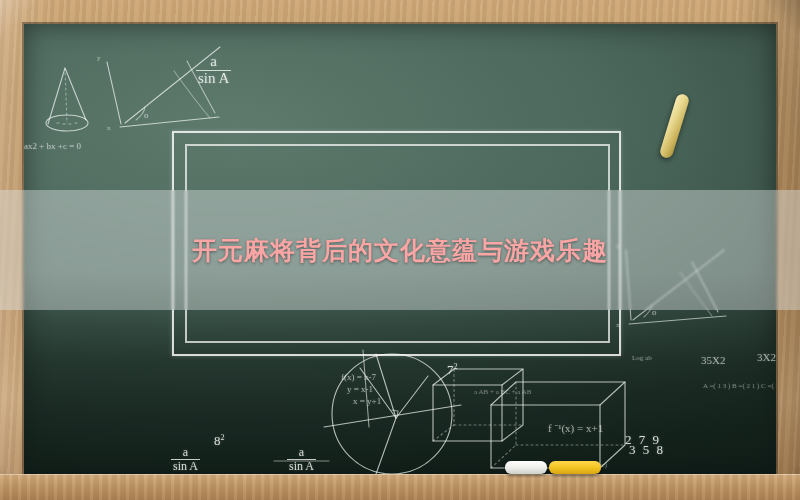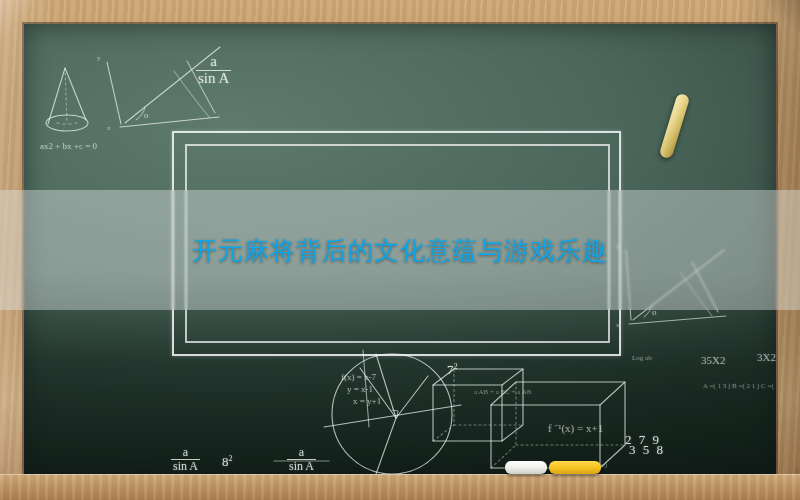--- a/index.html
+++ b/index.html
@@ -217,7 +217,7 @@
       </span>
     </div>
 
-    <div class="ctext sm" style="left:16px;top:117px;">ax2 + bx +c = 0</div>
+    <div class="ctext sm" style="left:0;top:117px;">ax2 + bx +c = 0</div>
 
     <div class="ctext xs" style="left:73px;top:30px;">y</div>
     <div class="ctext xs" style="left:83px;top:100px;">x</div>

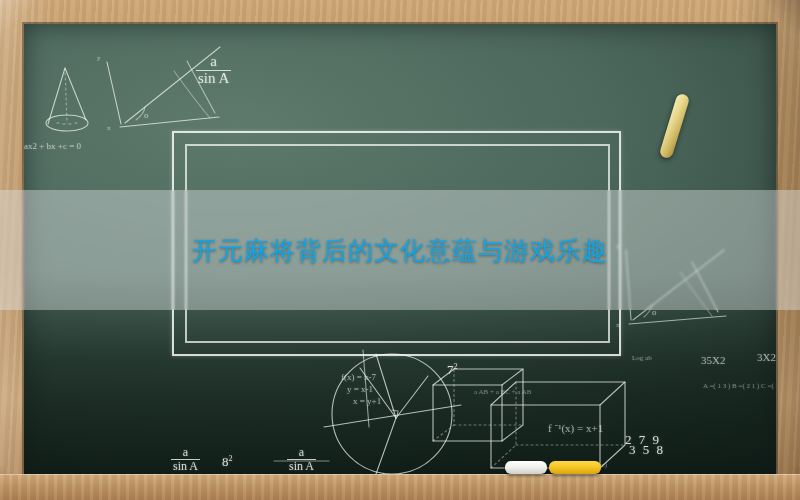--- a/index.html
+++ b/index.html
@@ -116,9 +116,10 @@
   .title{
     position:absolute;left:0;right:0;top:190px;height:120px;
     display:flex;align-items:center;justify-content:center;
-    color:#0ea5e9;font-size:25px;letter-spacing:1px;
+    color:#fca5a5;font-size:25px;letter-spacing:1px;
     text-shadow:0 1px 3px rgba(0,0,0,.45);
     font-family:"DejaVu Sans","Liberation Sans",sans-serif;
+    font-weight:bold;
   }
 
   

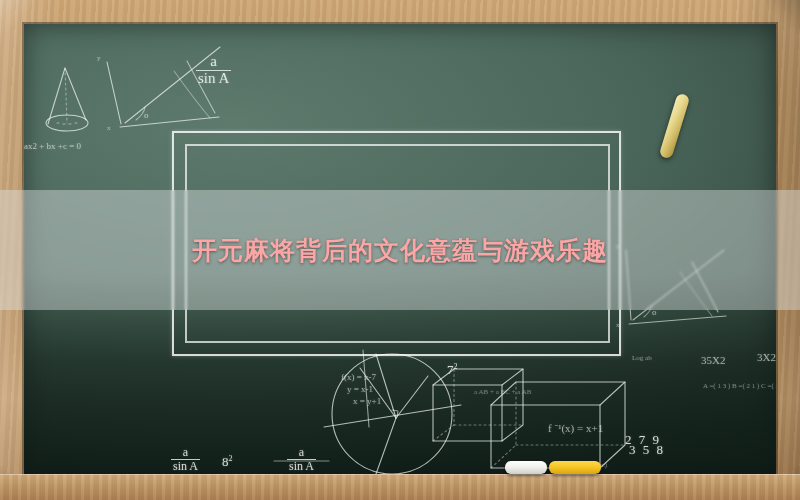--- a/index.html
+++ b/index.html
@@ -234,7 +234,7 @@
 
     <div class="ctext" style="left:423px;top:338px;font-size:13px;text-align:right;"><span>7</span><sup style="font-size:8px;">2</sup></div>
 
-    <div class="ctext" style="left:190px;top:430px;font-size:13px;margin-left:8px;"><span>8</span><sup style="font-size:8px;">2</sup></div>
+    <div class="ctext" style="left:190px;top:409px;font-size:13px;"><span>8</span><sup style="font-size:8px;">2</sup></div>
 
     <div class="ctext" style="left:147px;top:422px;font-size:12px;">
       <span class="frac">

